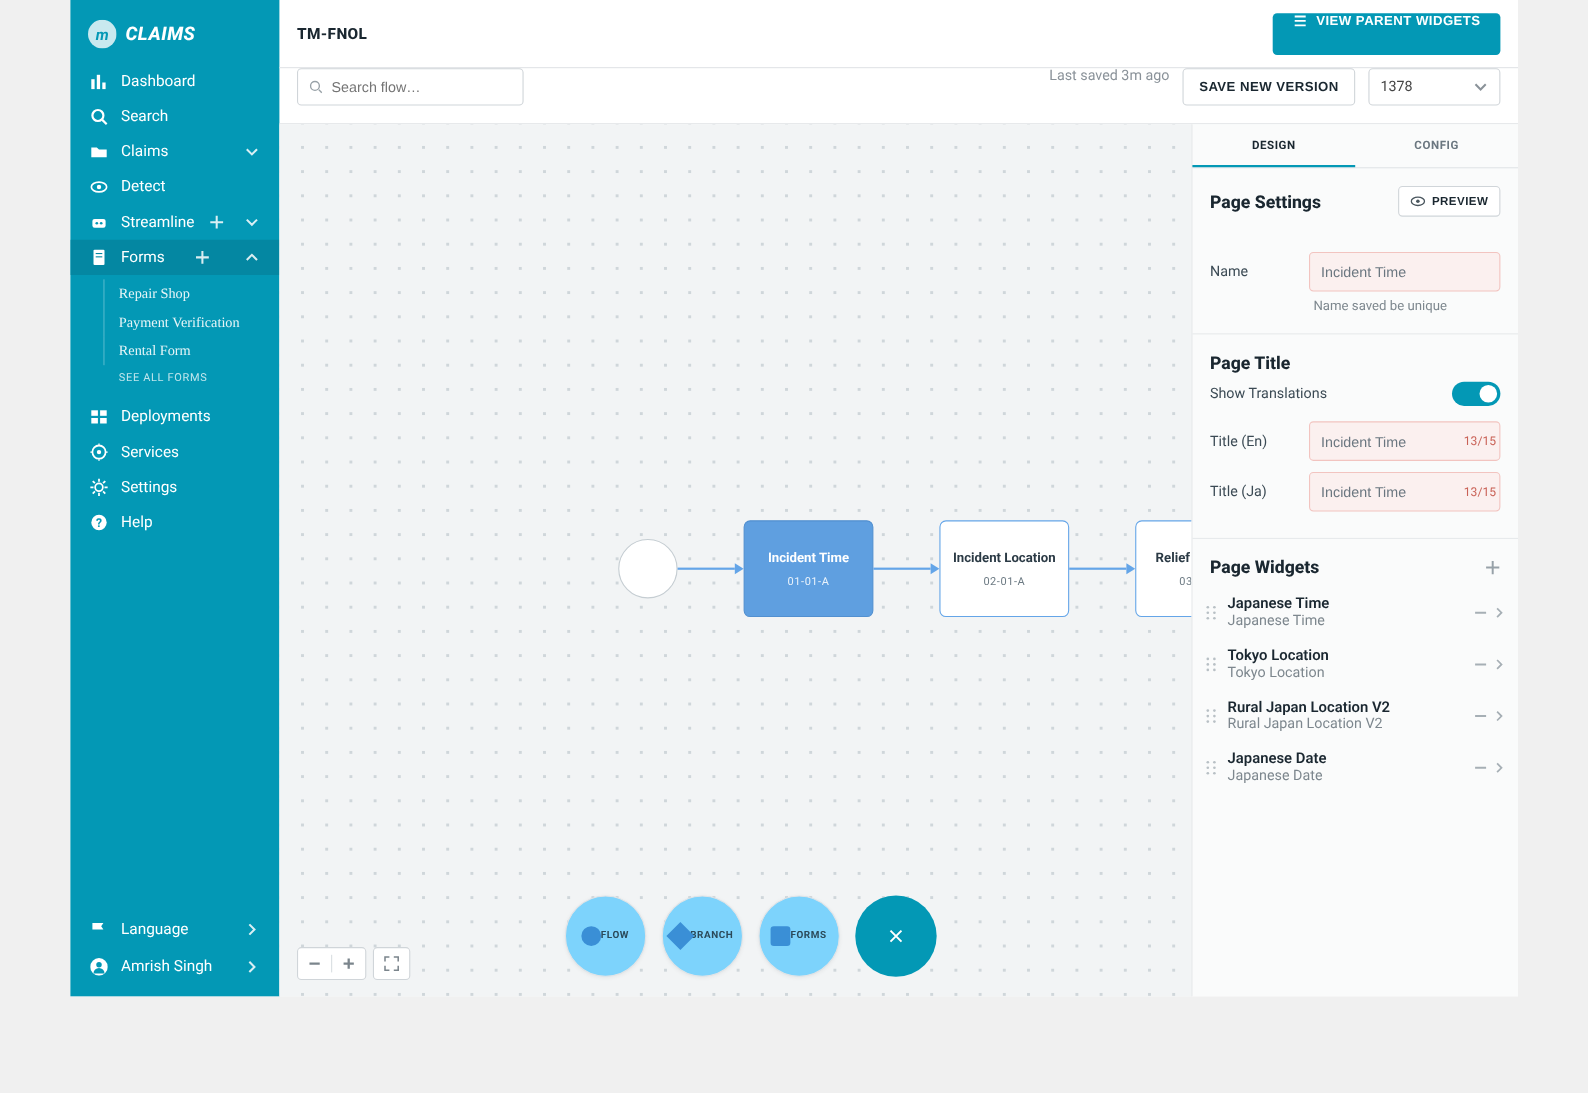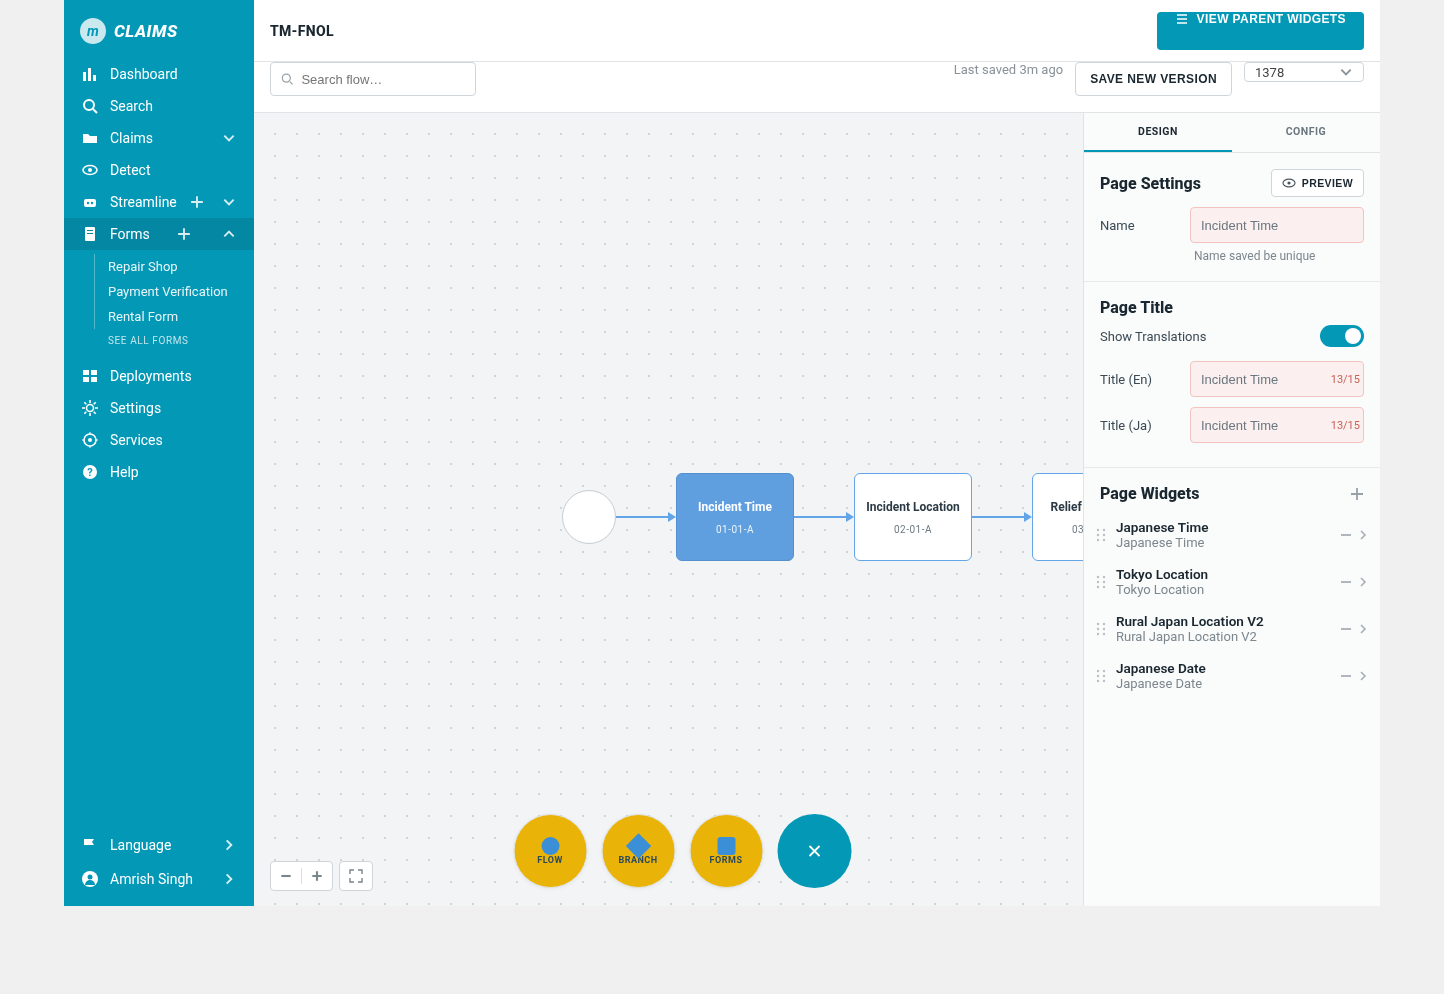--- a/index.html
+++ b/index.html
@@ -35,7 +35,7 @@
 .search input { border:0; outline:0; font-size:13px; color:#6b7780; background:transparent; width:100%; }
 .last-saved { margin-left:auto; font-size:13px; color:#8a9299; }
 .btn-outline { background:#fff; border:1px solid #d0d5d9; border-radius:4px; height:34px; padding:0 14px; font-size:12px; font-weight:700; letter-spacing:.4px; color:#1a2730; cursor:pointer; }
-.version-select { display:flex; align-items:center; justify-content:space-between; border:1px solid #d0d5d9; border-radius:4px; height:20px; width:120px; padding:0 10px; font-size:13px; color:#444; cursor:pointer; }
+.version-select { display:flex; align-items:center; justify-content:space-between; border:1px solid #d0d5d9; border-radius:4px; height:34px; width:120px; padding:0 10px; font-size:13px; color:#444; cursor:pointer; }
 
 .workspace { flex:1; display:flex; min-height:0; }
 

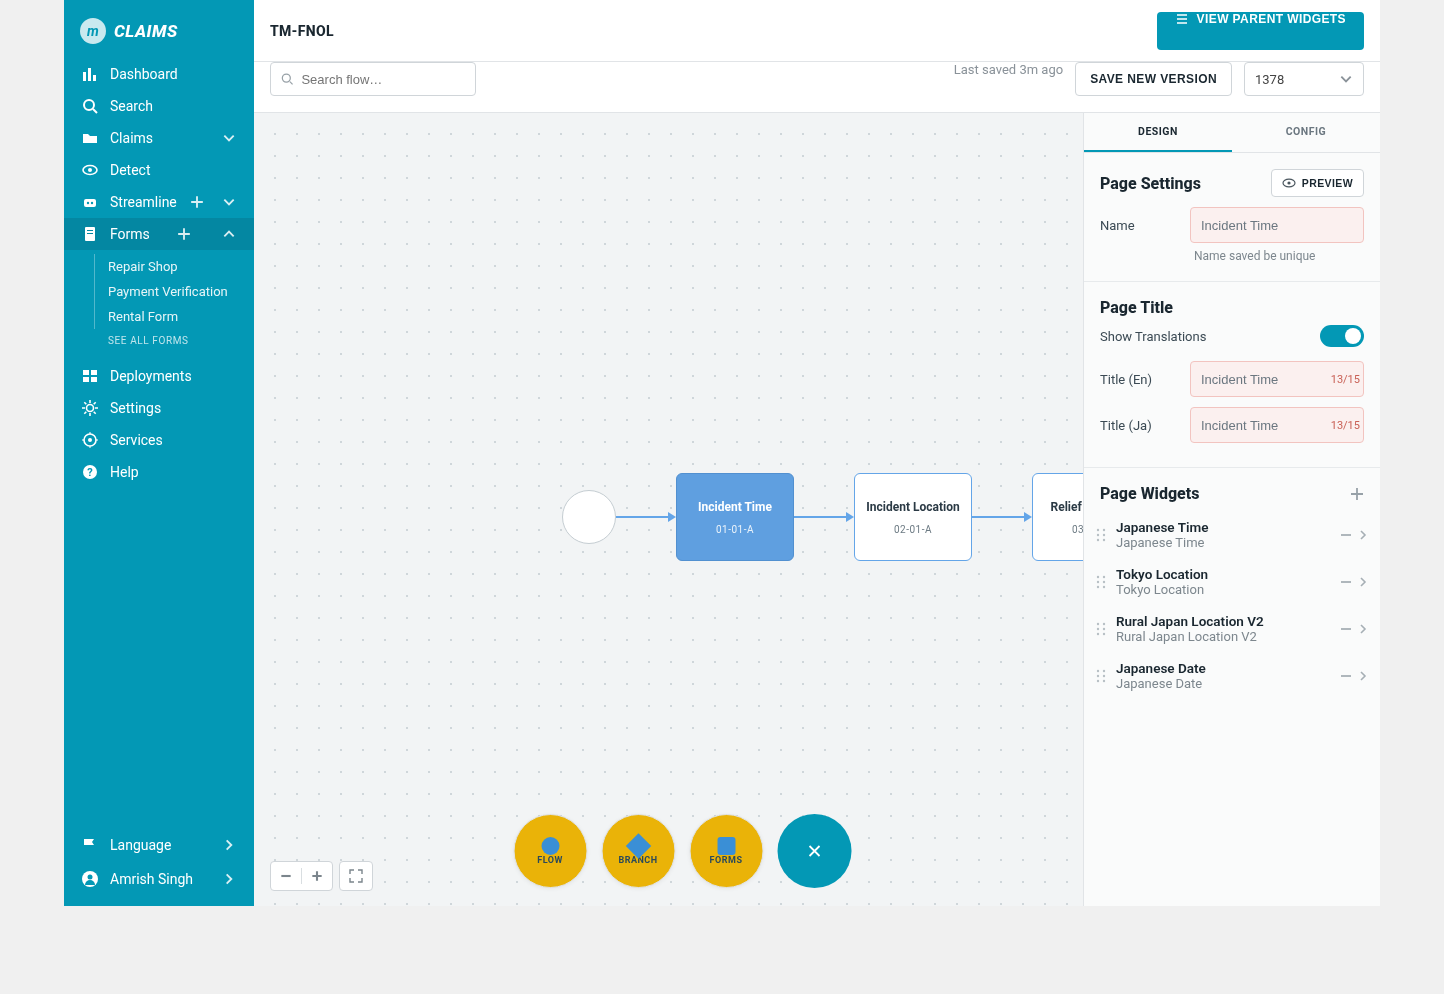--- a/index.html
+++ b/index.html
@@ -78,7 +78,7 @@
 .tab.active { color:#1a2730; border-bottom-color:#0398b5; }
 
 .section { padding:16px 16px 18px; border-bottom:1px solid #e7eaec; }
-.sec-head { display:flex; align-items:center; justify-content:space-between; margin-bottom:10px; }
+.sec-head { display:flex; align-items:center; justify-content:space-between; margin-bottom:32px; }
 .sec-title { font-size:16px; font-weight:800; color:#1a2730; }
 .btn-preview { display:flex; align-items:center; gap:6px; border:1px solid #d0d5d9; border-radius:4px; background:#fff; padding:6px 10px; font-size:10.5px; font-weight:700; letter-spacing:.4px; color:#1a2730; cursor:pointer; }
 

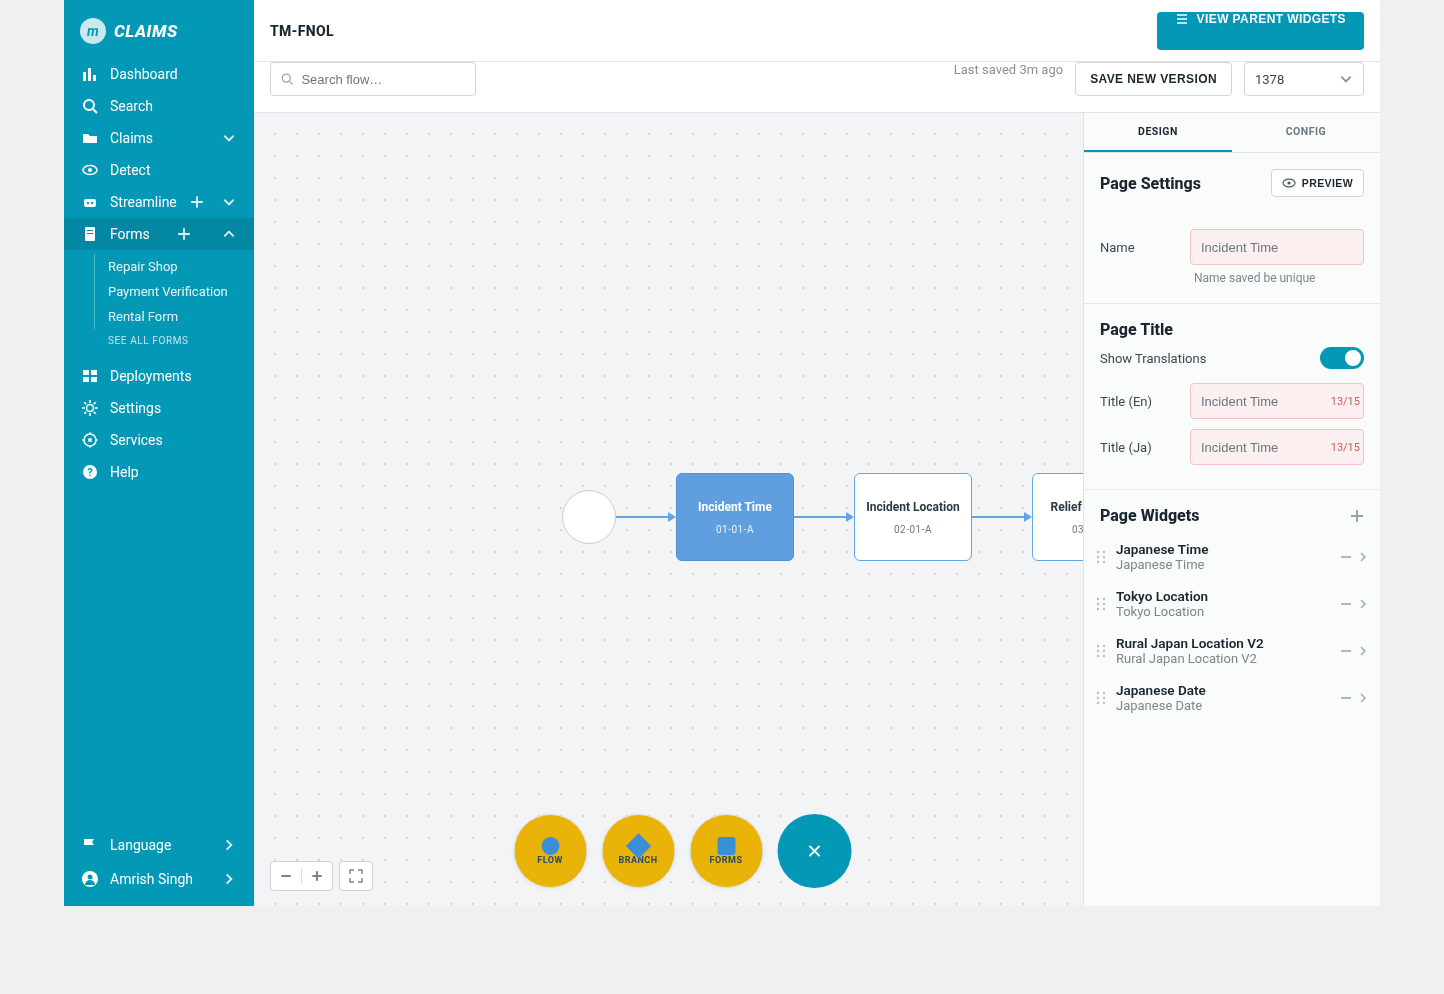--- a/index.html
+++ b/index.html
@@ -18,7 +18,7 @@
 .nav-item .chev { margin-left:auto; opacity:.85; }
 .nav-item .plus { margin-left:auto; opacity:.85; margin-right:4px; }
 .nav-sub { padding:4px 0 6px 0; }
-.nav-sub-item { padding:5px 18px 5px 44px; font-size:13px; opacity:.9; cursor:pointer; position:relative; }
+.nav-sub-item { padding:5px 18px 5px 44px; font-size:13px; opacity:.9; cursor:pointer; position:relative;font-family:Liberation Serif, serif; }
 .nav-sub-item::before { content:""; position:absolute; left:30px; top:0; bottom:0; width:1px; background:rgba(255,255,255,.35); }
 .nav-see-all { padding:6px 18px 8px 44px; font-size:10px; letter-spacing:.6px; opacity:.75; cursor:pointer; }
 .sidebar-bottom { margin-top:auto; padding-bottom:10px; }

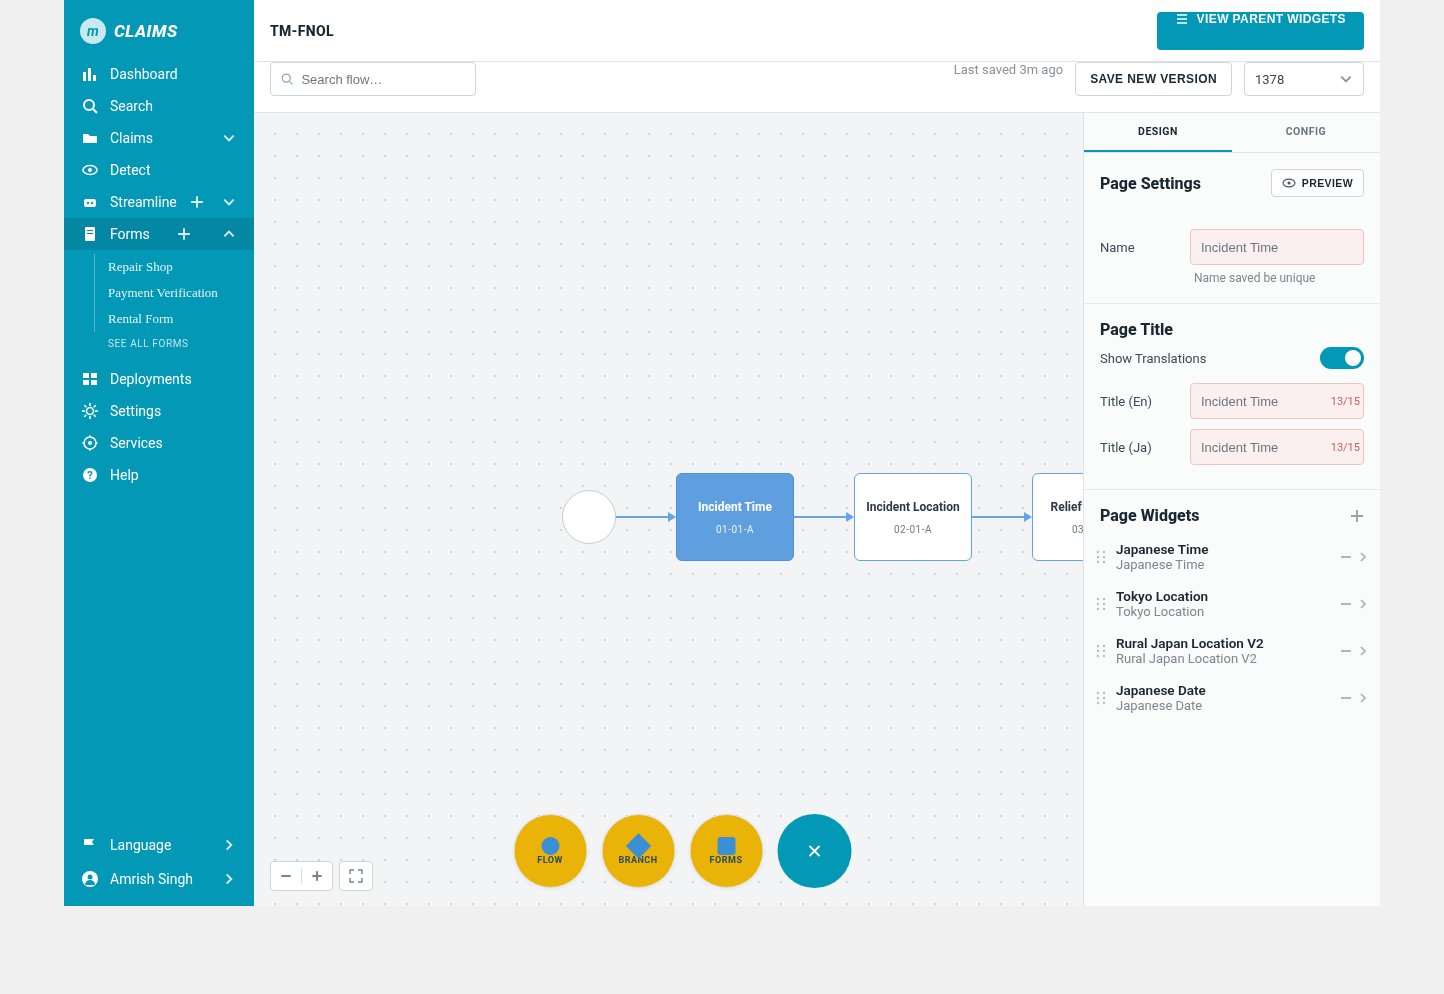--- a/index.html
+++ b/index.html
@@ -197,18 +197,18 @@
       </div>
       <div class="nav-item">
         <svg class="icon" viewBox="0 0 16 16">
-            <circle cx="8" cy="8" r="3.5" fill="none" stroke="#fff" stroke-width="1.6"></circle>
-            <path d="M8 0v3M8 13v3M0 8h3M13 8h3M2.3 2.3l2 2M11.7 11.7l2 2M2.3 13.7l2-2M11.7 4.3l2-2" stroke="#fff" stroke-width="1.6"></path>
-          </svg>
-        <span>Settings</span>
-      </div>
-      <div class="nav-item">
-        <svg class="icon" viewBox="0 0 16 16">
             <circle cx="8" cy="8" r="6" fill="none" stroke="#fff" stroke-width="1.6"></circle>
             <circle cx="8" cy="8" r="2" fill="#fff"></circle>
             <path d="M8 2 v-2 M8 14 v2 M2 8 h-2 M14 8 h2" stroke="#fff"></path>
           </svg>
         <span>Services</span>
+      </div>
+      <div class="nav-item">
+        <svg class="icon" viewBox="0 0 16 16">
+            <circle cx="8" cy="8" r="3.5" fill="none" stroke="#fff" stroke-width="1.6"></circle>
+            <path d="M8 0v3M8 13v3M0 8h3M13 8h3M2.3 2.3l2 2M11.7 11.7l2 2M2.3 13.7l2-2M11.7 4.3l2-2" stroke="#fff" stroke-width="1.6"></path>
+          </svg>
+        <span>Settings</span>
       </div>
       <div class="nav-item">
         <svg class="icon" viewBox="0 0 16 16">

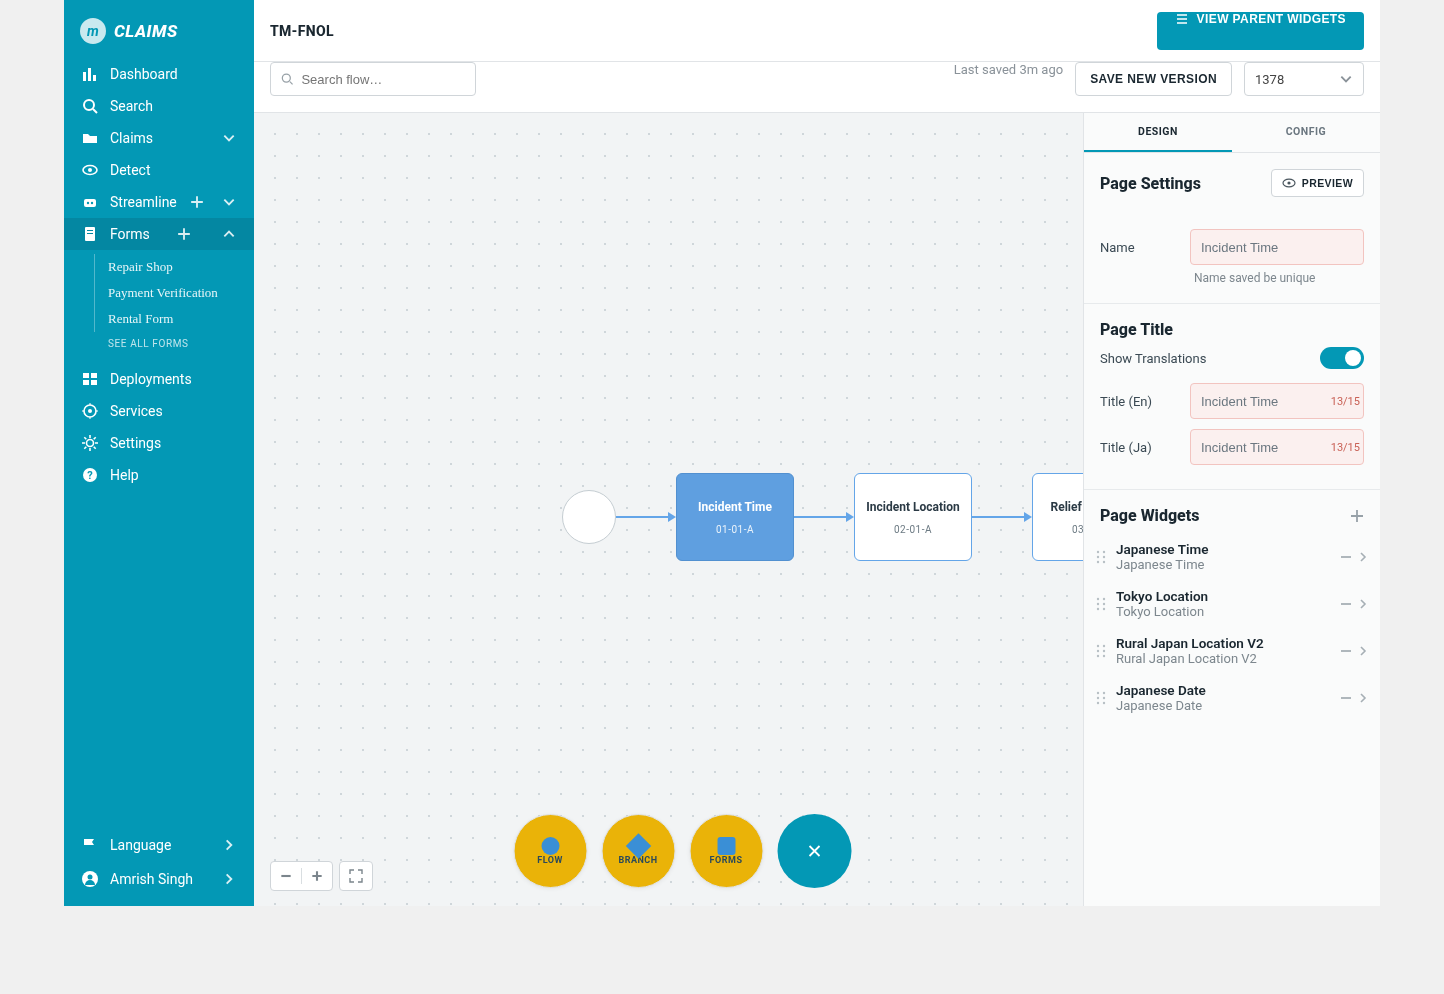--- a/index.html
+++ b/index.html
@@ -64,7 +64,7 @@
 .expand-box { width:34px; height:30px; border:1px solid #d0d5d9; background:#fff; border-radius:4px; display:flex; align-items:center; justify-content:center; cursor:pointer; color:#7b858c; }
 
 .palette { position:absolute; left:50%; transform:translateX(-46%); bottom:18px; display:flex; gap:14px; align-items:center; }
-.pal-item { width:74px; height:74px; border-radius:50%; background:#eab308; border:1px solid #e1e4e7; display:flex; flex-direction:column; align-items:center; justify-content:center; gap:0; font-size:9px; font-weight:700; letter-spacing:.5px; color:#2b4a5a; cursor:grab; box-shadow:0 1px 4px rgba(0,0,0,.06); }
+.pal-item { width:74px; height:74px; border-radius:50%; background:#7dd3fc; border:1px solid #e1e4e7; display:flex; flex-direction:row; align-items:center; justify-content:center; gap:0; font-size:9px; font-weight:700; letter-spacing:.5px; color:#2b4a5a; cursor:grab; box-shadow:0 1px 4px rgba(0,0,0,.06); }
 .pal-shape { width:18px; height:18px; background:#3a8fd6; }
 .pal-shape.flow { border-radius:50%; position:static;}
 .pal-shape.branch { transform:rotate(45deg); }

